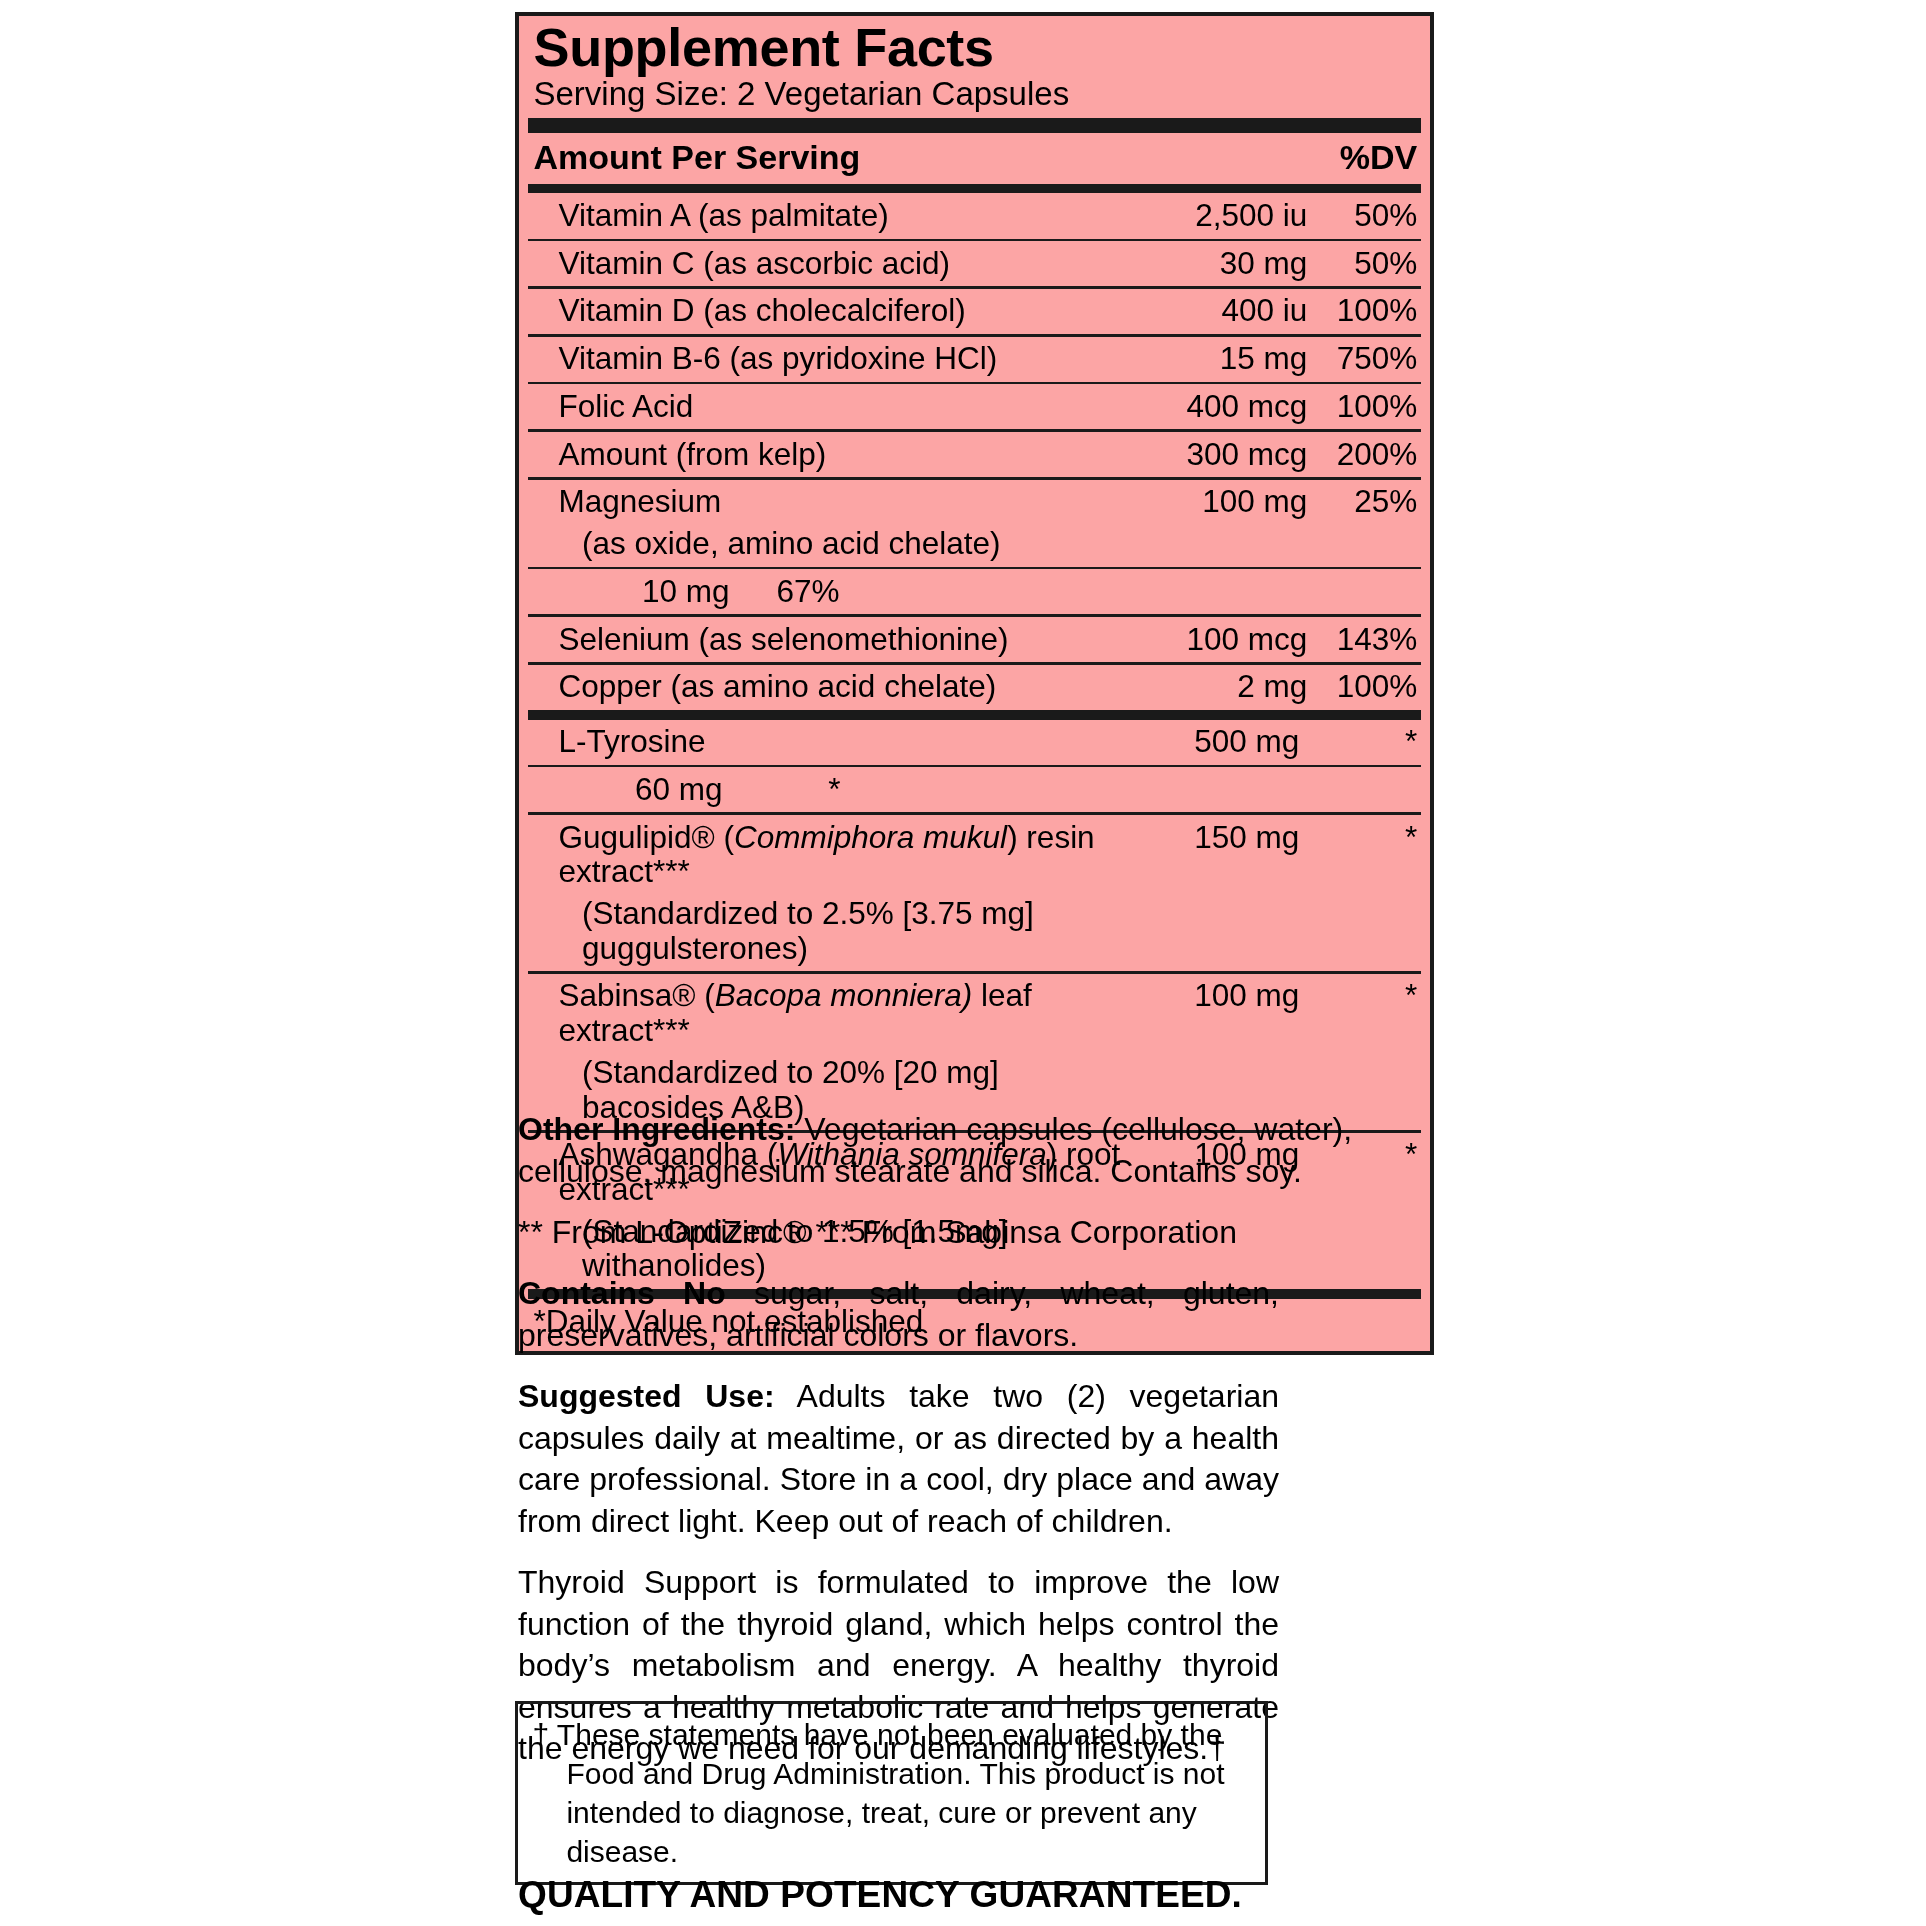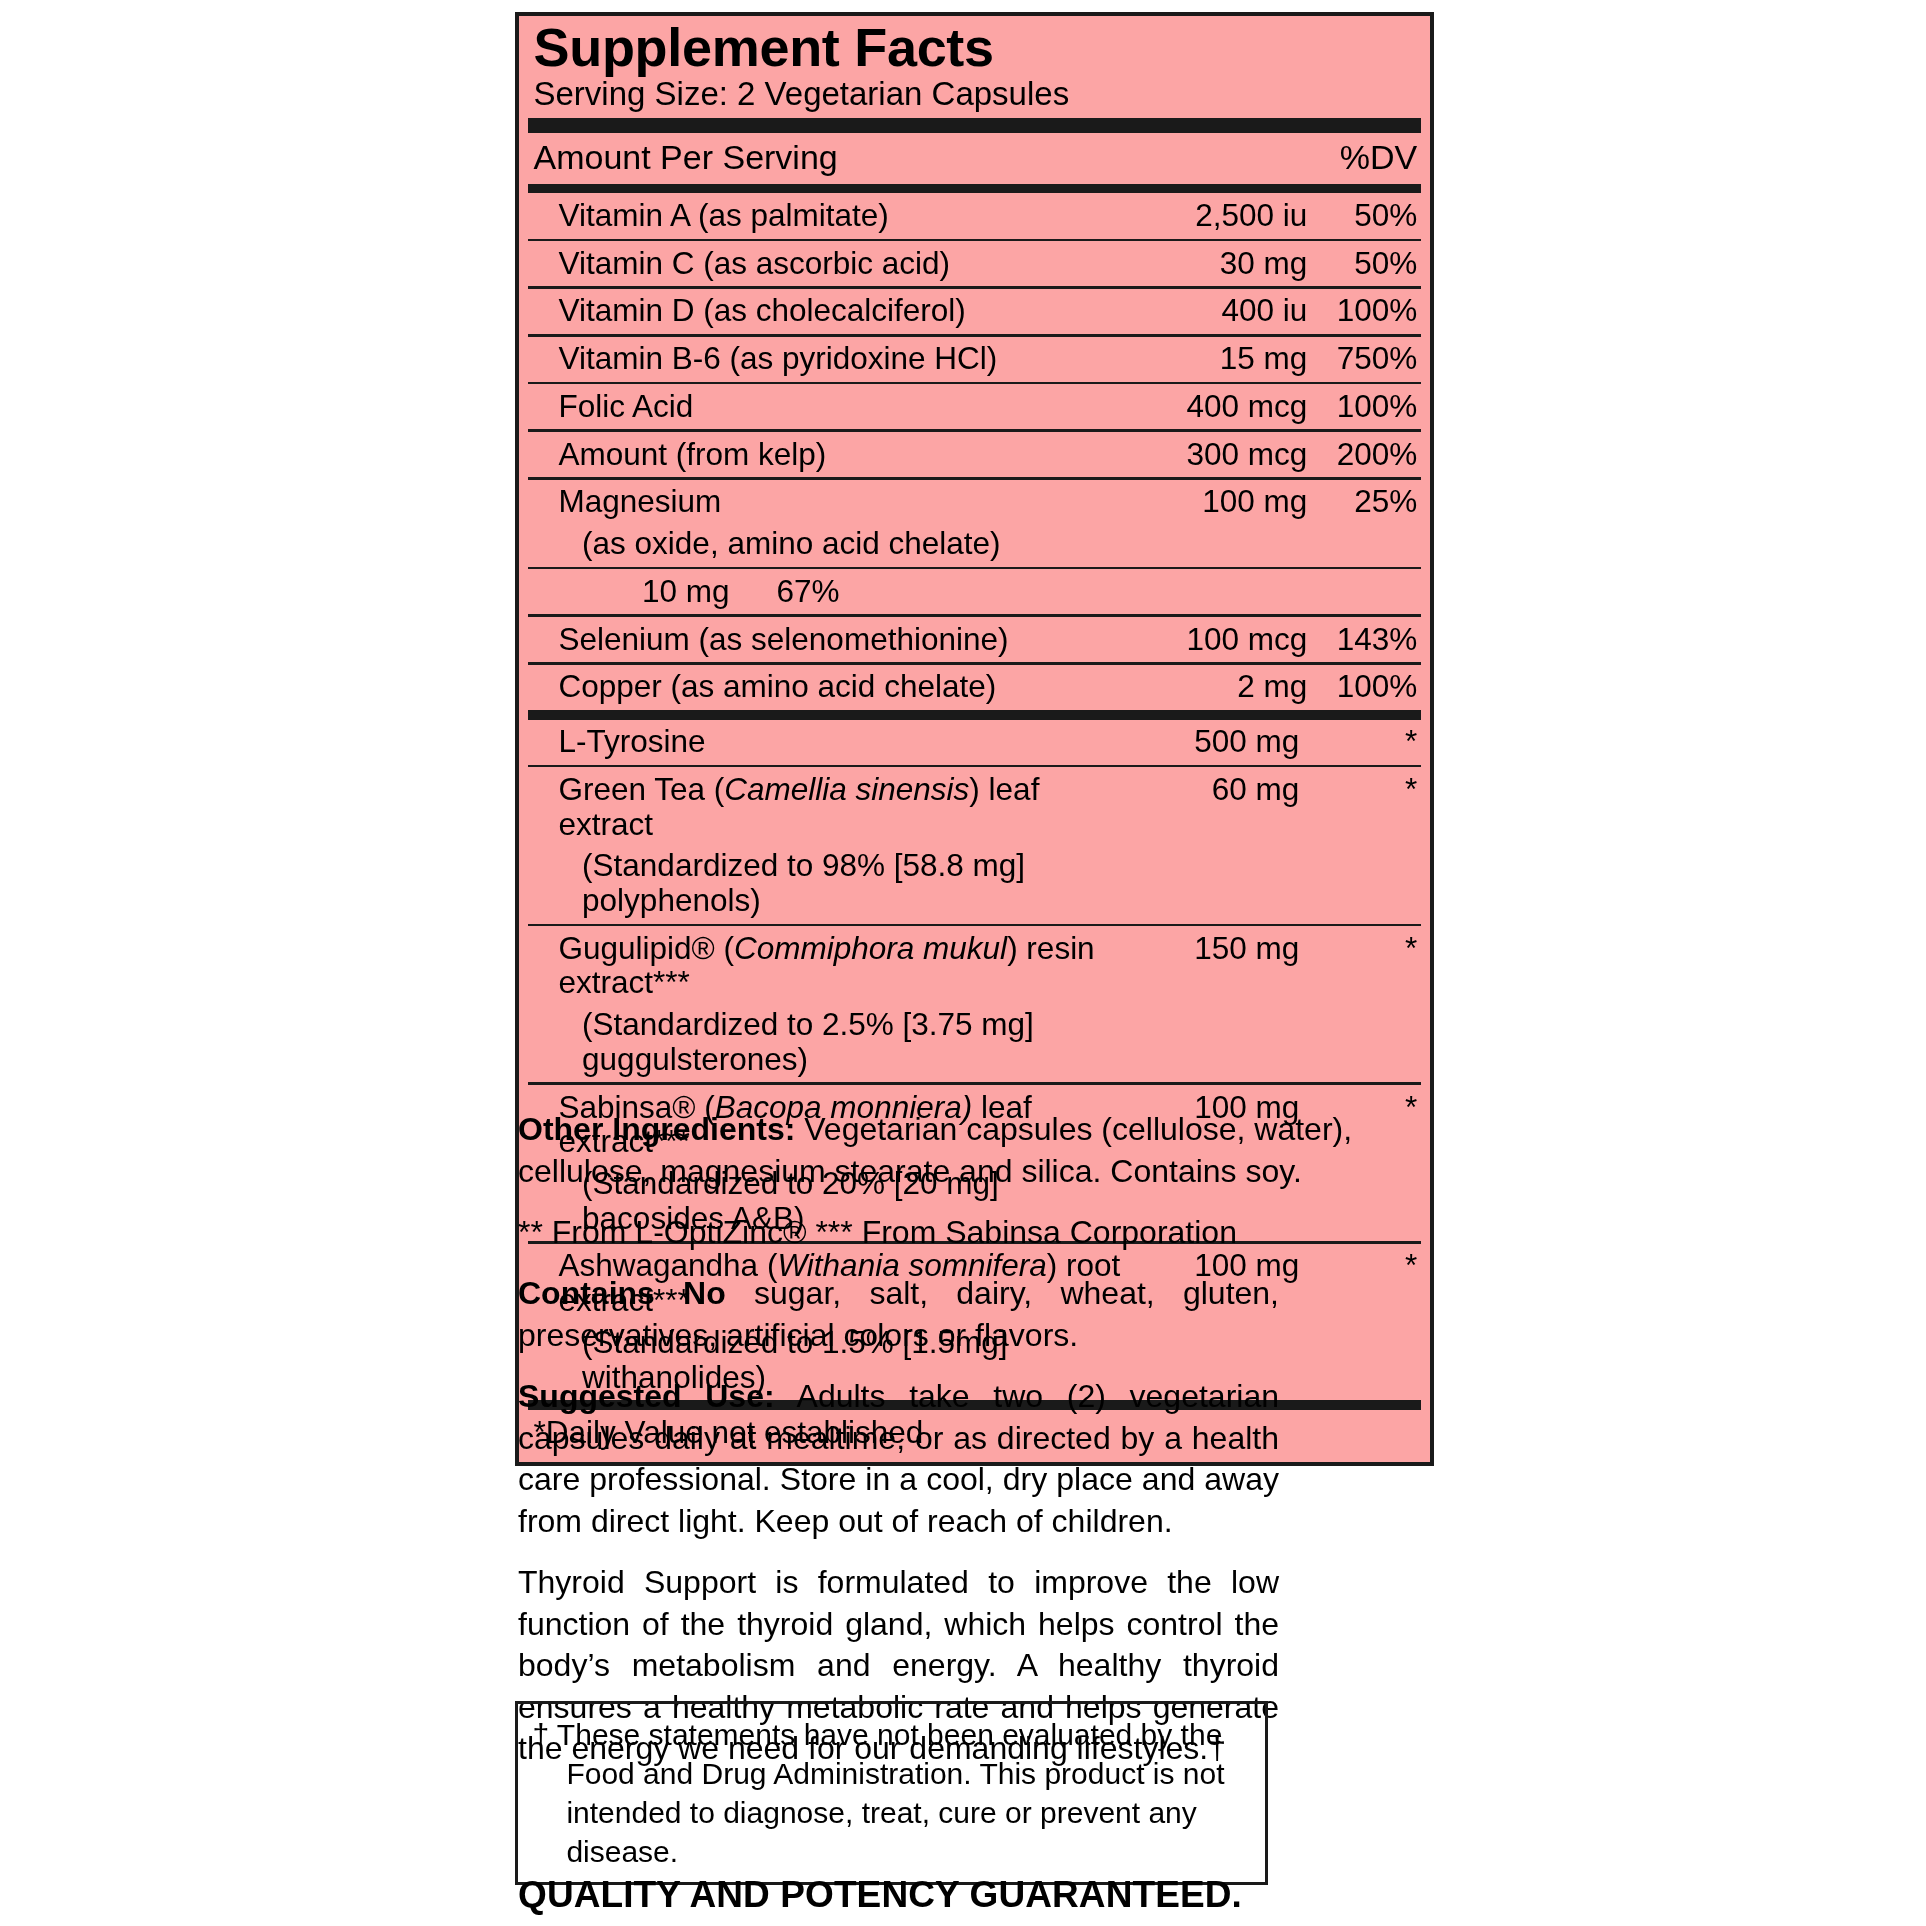--- a/index.html
+++ b/index.html
@@ -59,7 +59,7 @@
     display: flex;
     align-items: flex-start;
     font-size: 34px;
-    font-weight: normal;
+    font-weight: bold;
     padding: 5.3px 0 6.6px 5.3px;
   }
   .hdr-row .hdr-left { flex: 1 1 auto; }

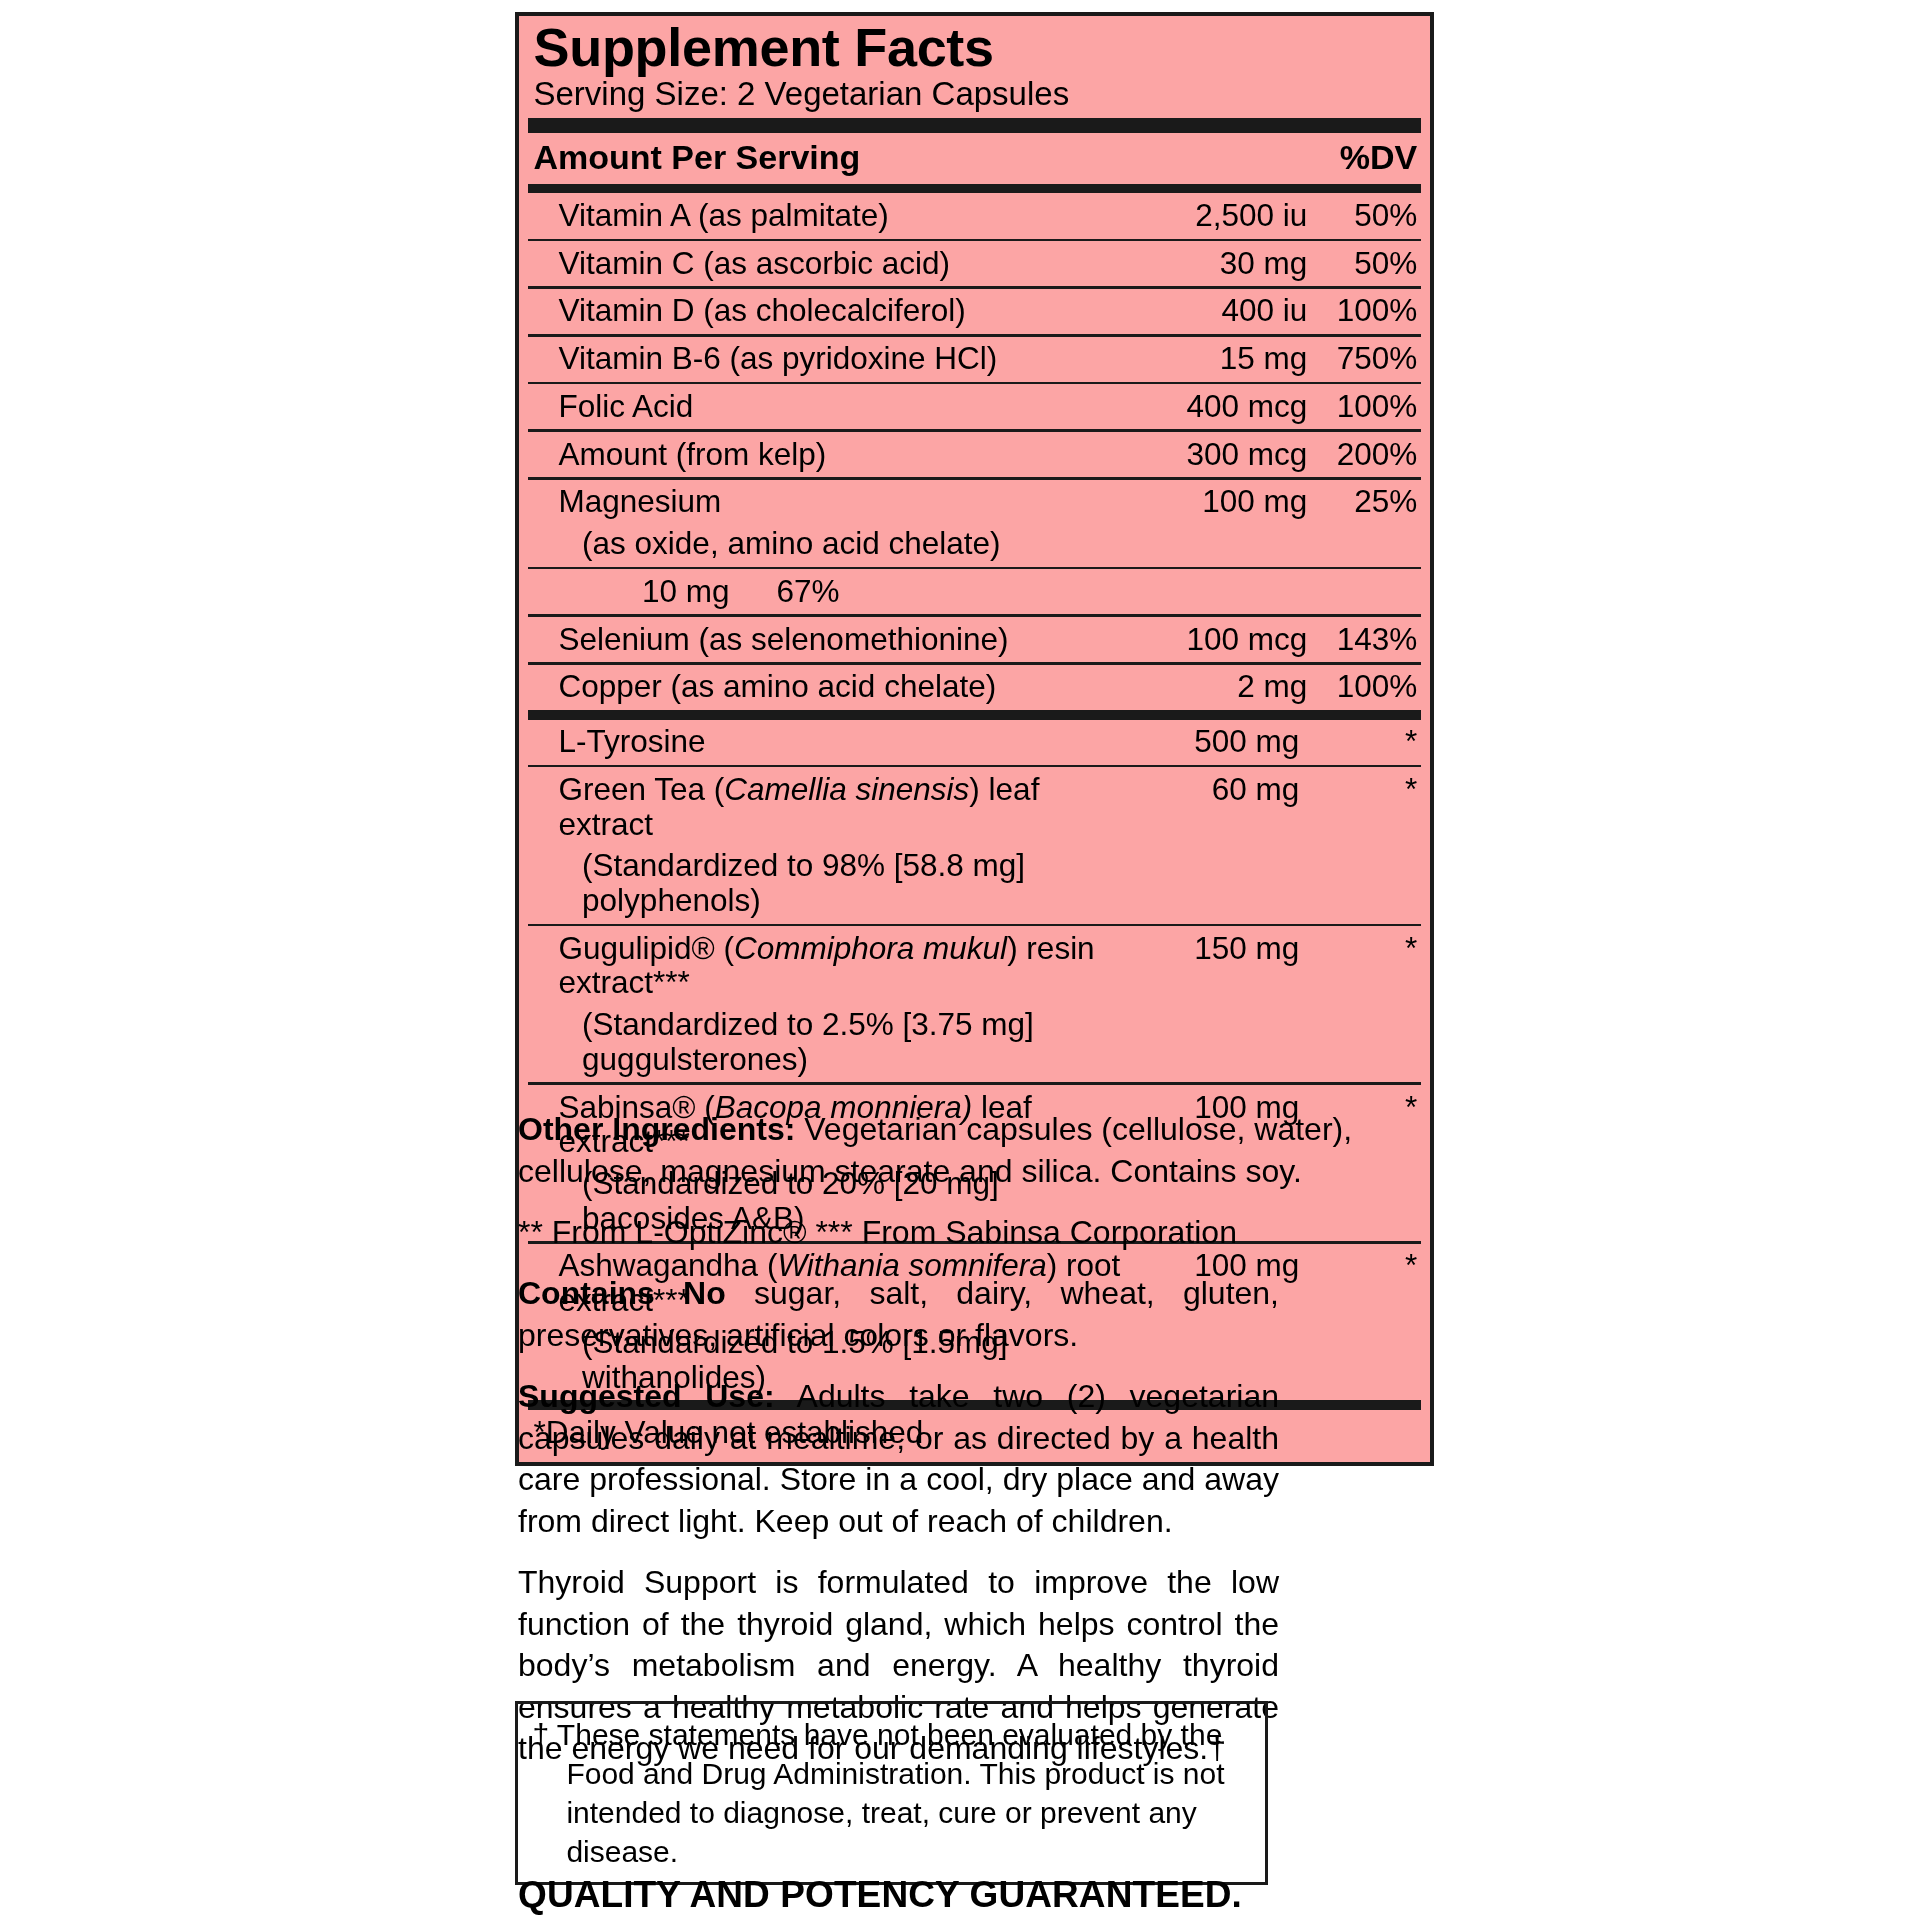--- a/index.html
+++ b/index.html
@@ -242,7 +242,6 @@
       </div>
       <div class="rule-hair"></div>
       <div class="nrow botanical">
-        <div class="n-name"><span>Green Tea (</span><span class="ital">Camellia sinensis</span><span>) leaf extract</span><span class="n-sub">(Standardized to 98% [58.8 mg] polyphenols)</span></div>
         <div class="n-amt">60 mg</div>
         <div class="n-dv">*</div>
       </div>

